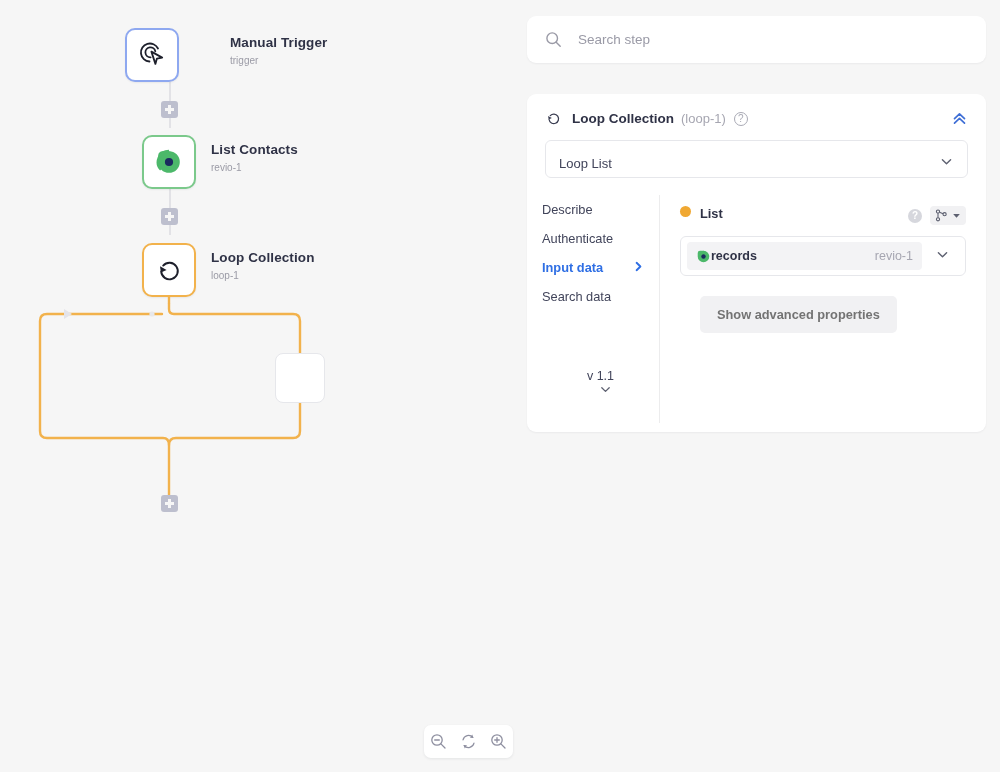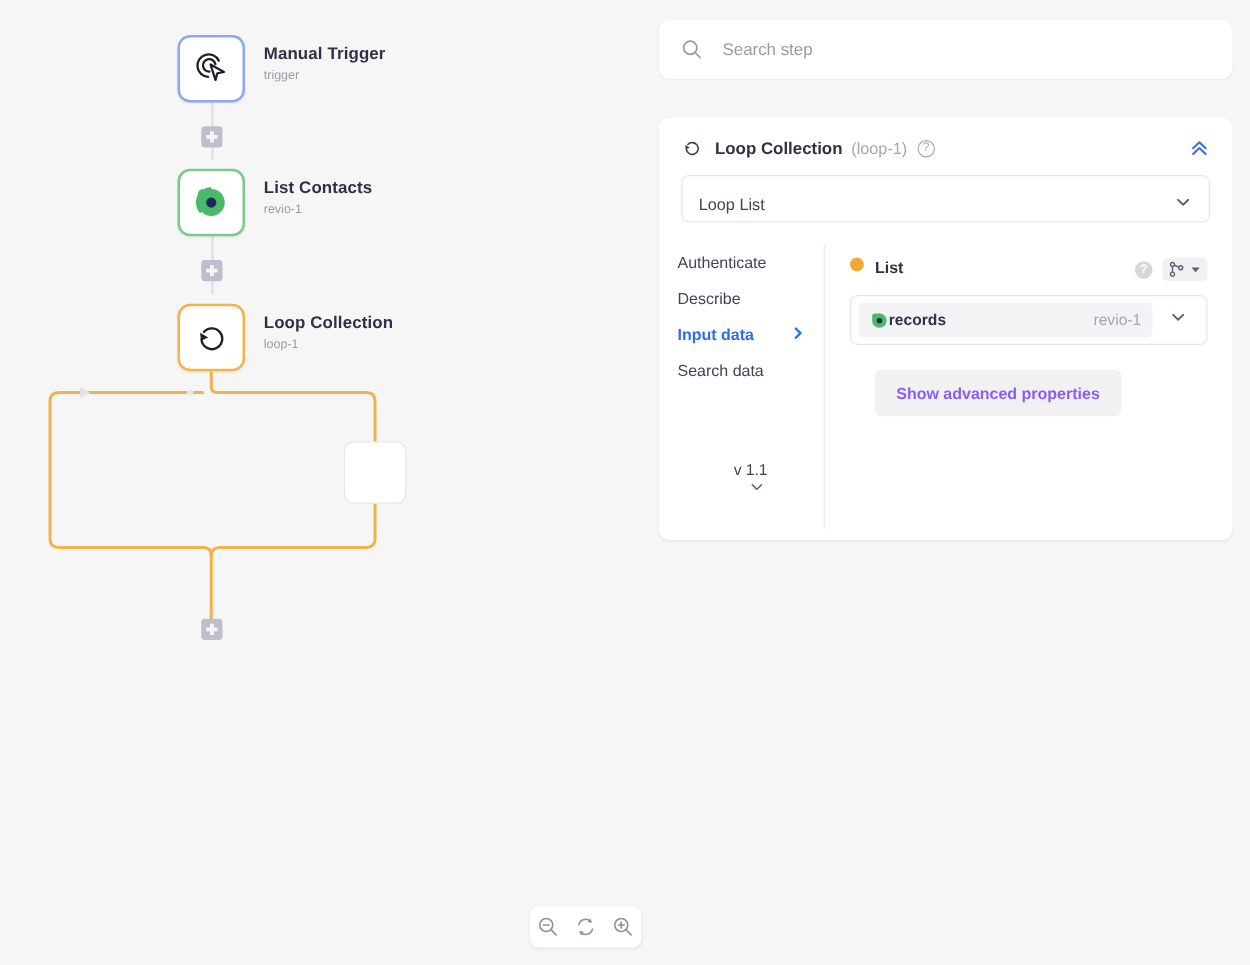--- a/index.html
+++ b/index.html
@@ -155,7 +155,7 @@
     <div class="vline" style="left:169px; top:189px; height:46px;"></div>
     <div class="plusbtn" style="left:161px; top:208px;"></div>
 
-    <div class="node" style="left:142px; top:28px;">
+    <div class="node" style="left:125px; top:28px;gap:36px;">
       <div class="node-box sel-blue">
         <svg width="30" height="30" viewBox="0 0 30 30">
           <path d="M21 8.5 A9 9 0 1 0 12.5 21.5" fill="none" stroke="#1d1f2b" stroke-width="1.8" stroke-linecap="round"></path>

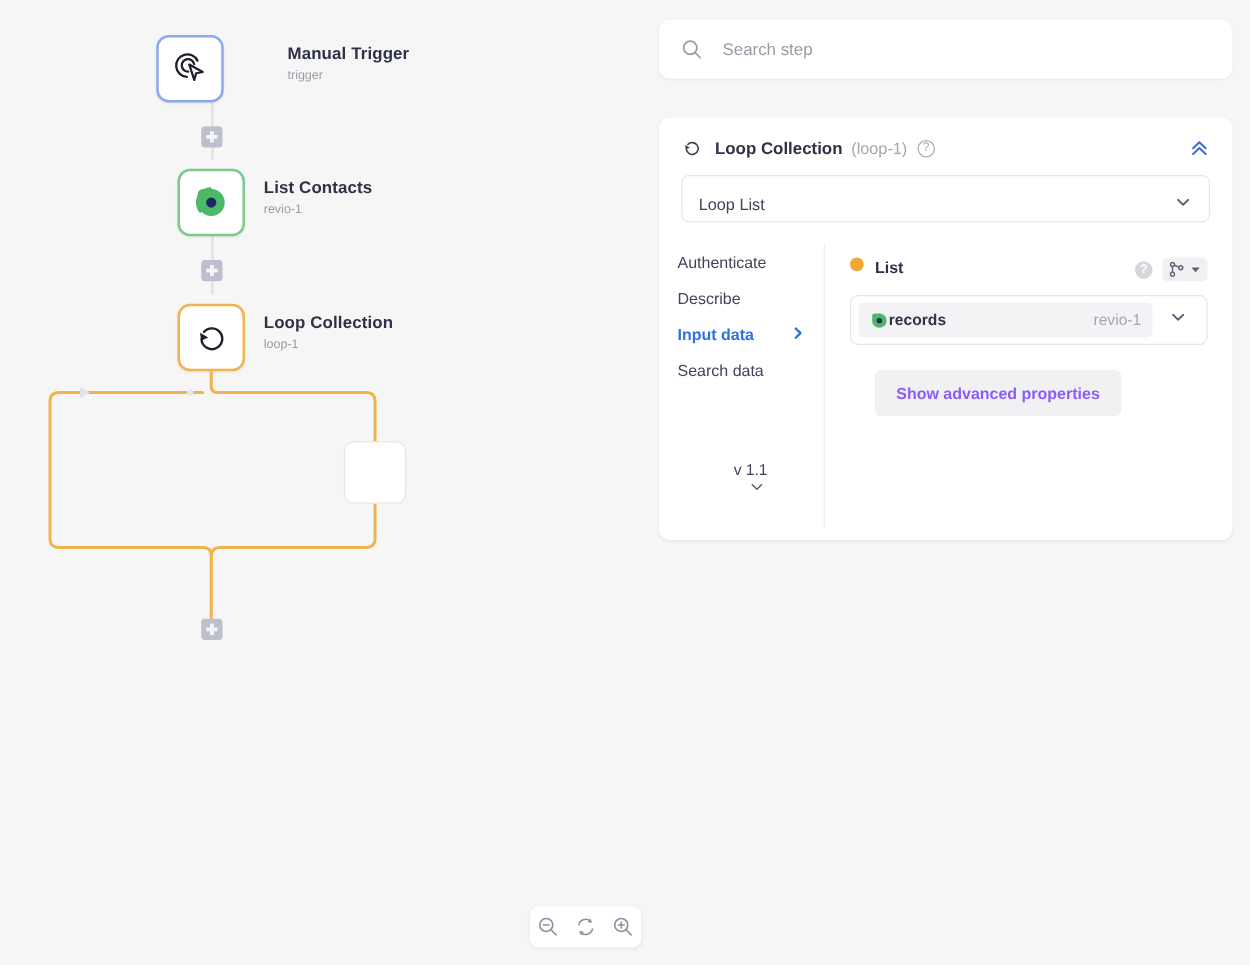--- a/index.html
+++ b/index.html
@@ -282,10 +282,10 @@
 
         <div class="tabs">
           <div class="tab">
+            <span>Describe</span>
+          </div>
+          <div class="tab">
             <span>Authenticate</span>
-          </div>
-          <div class="tab">
-            <span>Describe</span>
           </div>
           <div class="tab active">
             <span>Input data</span>

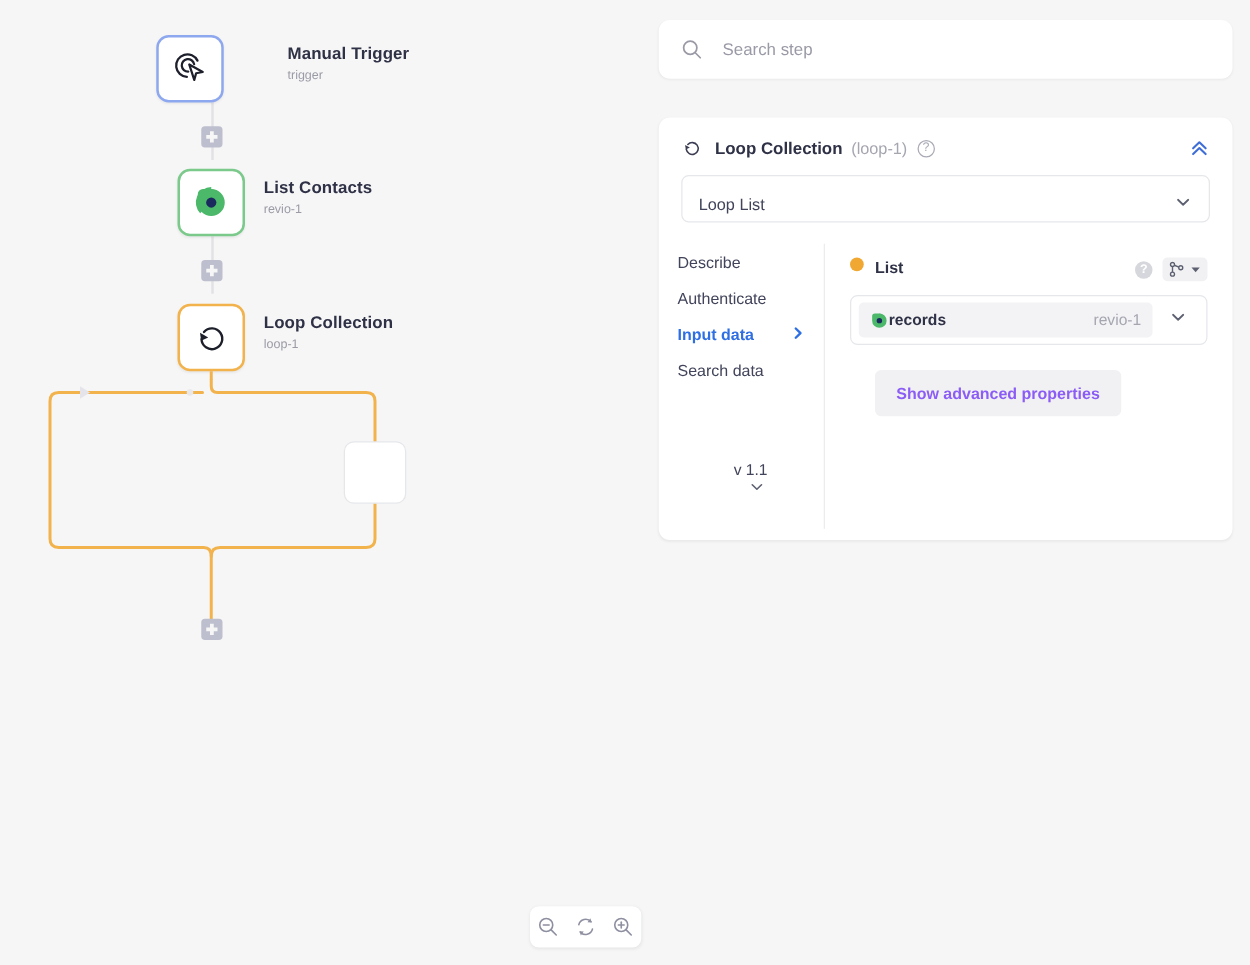--- a/index.html
+++ b/index.html
@@ -139,7 +139,7 @@
   .adv-btn {
     margin: 20px 0 0 20px; background: #f1f1f3; border: none; border-radius: 5px;
     padding: 11px 17px; font-family: "Liberation Sans", sans-serif;
-    font-size: 12.8px; font-weight: bold; color: #8b5cf6; cursor: pointer;
+    font-size: 12.8px; font-weight: bold; color: #737373; cursor: pointer;
   }
 </style>
 </head>

